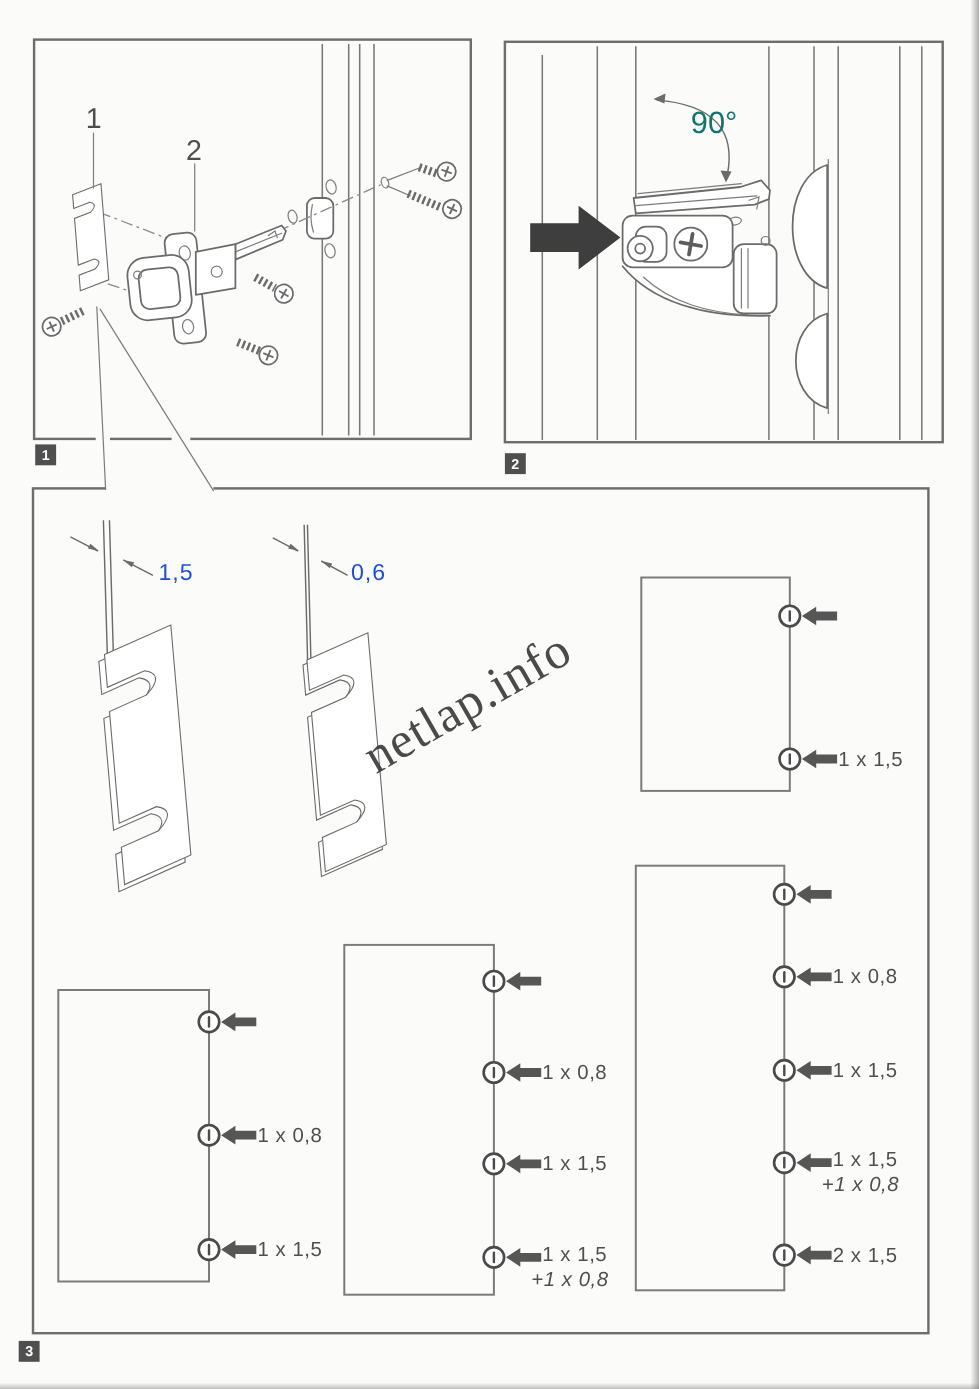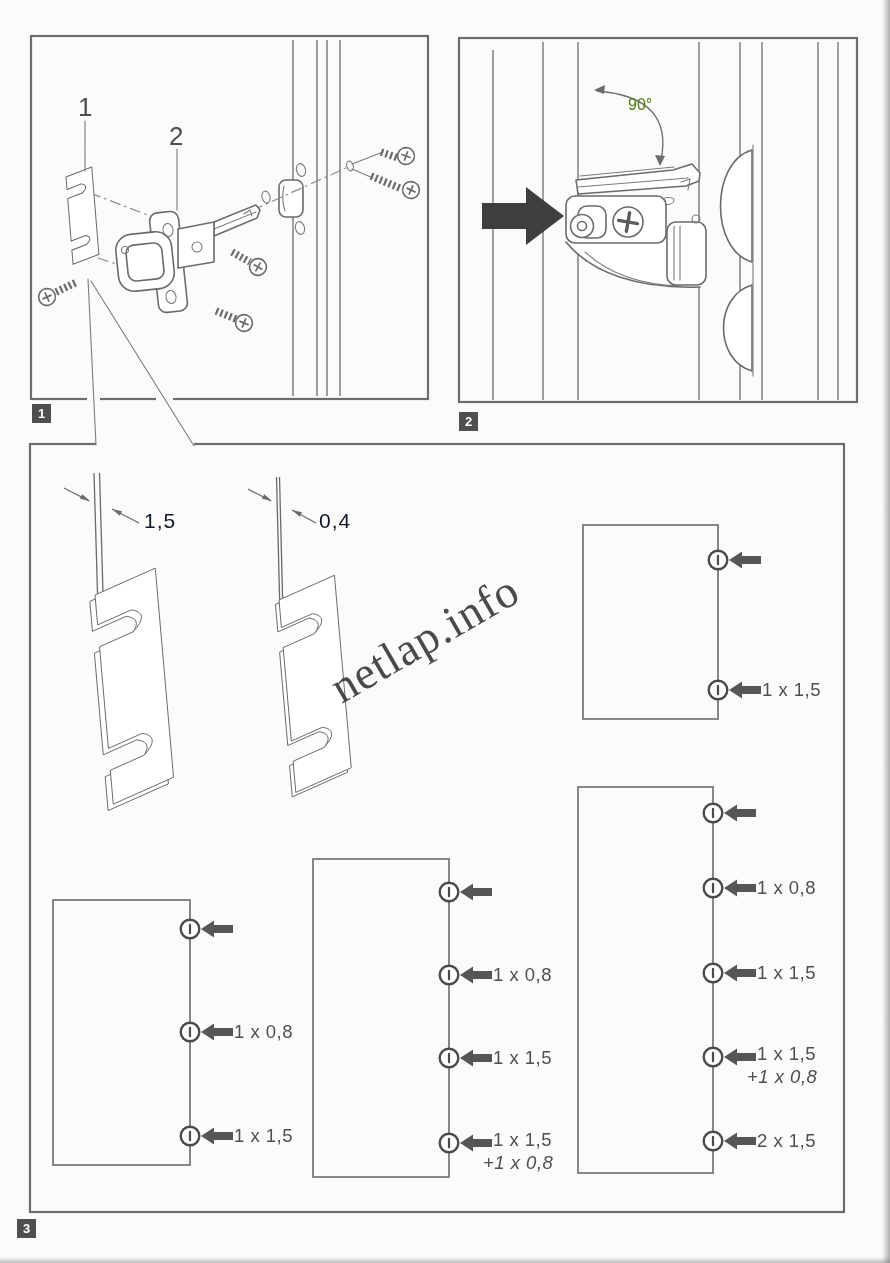--- a/index.html
+++ b/index.html
@@ -21,7 +21,7 @@
   .dimhd{fill:#6b6b6b;stroke:none;}
   .txt{position:absolute;white-space:nowrap;}
   .partlbl{font-size:26px;color:#4e4e4e;}
-  .anglelbl{font-size:16px;color:#4d7c0f;}
+  .anglelbl{font-size:28px;color:#0f766e;}
   .dimlbl{font-size:21px;color:#0f172a;letter-spacing:1px;}
   .hl{font-size:18.5px;color:#4f4f4f;letter-spacing:0.5px;transform:translateY(-50%);}
   .hl2{font-size:18.5px;color:#4f4f4f;letter-spacing:0.5px;line-height:23px;}

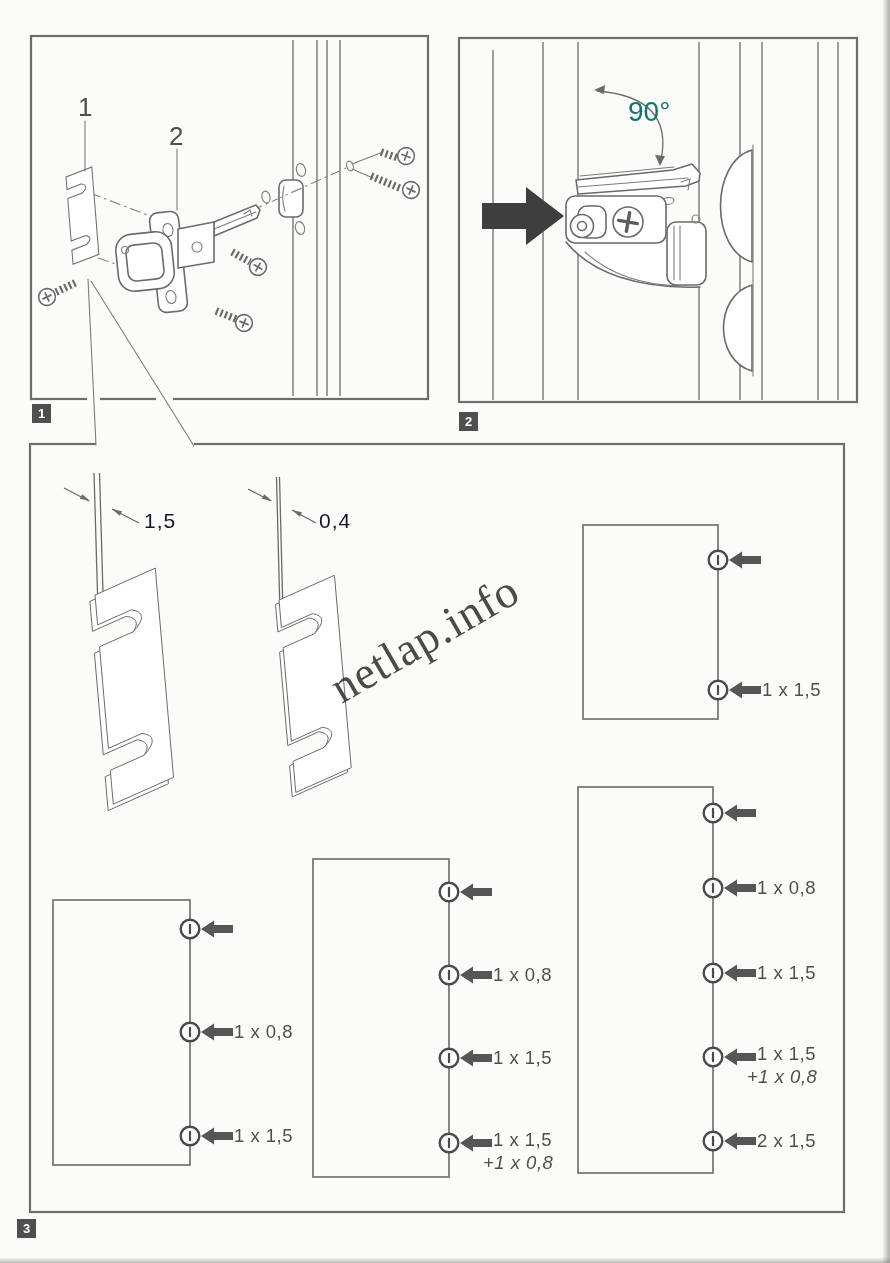--- a/index.html
+++ b/index.html
@@ -22,7 +22,7 @@
   .txt{position:absolute;white-space:nowrap;}
   .partlbl{font-size:26px;color:#4e4e4e;}
   .anglelbl{font-size:28px;color:#0f766e;}
-  .dimlbl{font-size:21px;color:#0f172a;letter-spacing:1px;}
+  .dimlbl{font-size:21px;color:#1d4ed8;letter-spacing:1px;}
   .hl{font-size:18.5px;color:#4f4f4f;letter-spacing:0.5px;transform:translateY(-50%);}
   .hl2{font-size:18.5px;color:#4f4f4f;letter-spacing:0.5px;line-height:23px;}
   .hl2 .l2{display:block;margin-left:-10px;font-style:italic;}

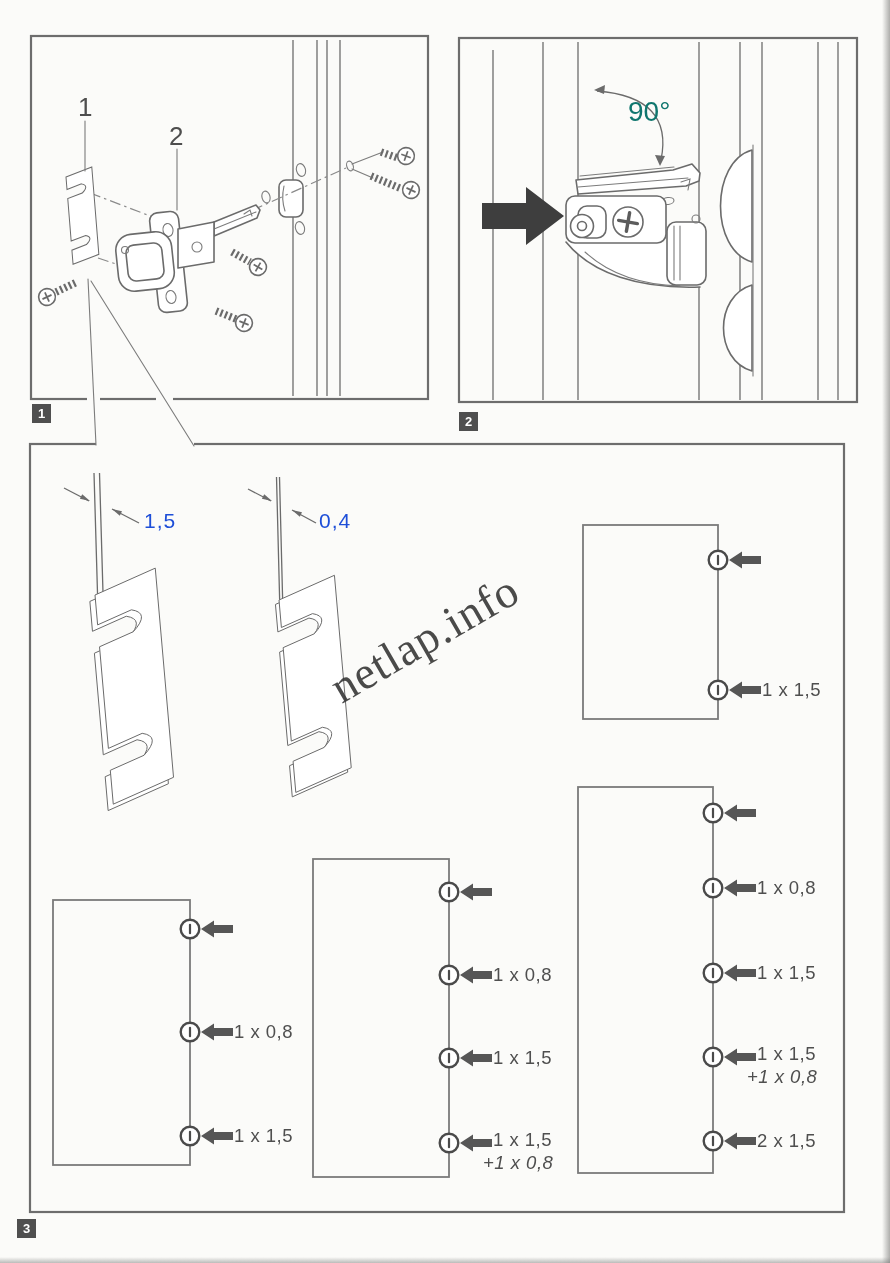--- a/index.html
+++ b/index.html
@@ -232,7 +232,7 @@
   <div class="badge" style="left:17px;top:1219px;">3</div>
 
   <div class="txt dimlbl" style="left:144px;top:509px;">1,5</div>
-  <div class="txt dimlbl" style="left:319px;top:509px;">0,4</div>
+  <div class="txt dimlbl" style="left:319px;top:509px;">0,6</div>
 
   <div class="txt hl" style="left:762px;top:690px;">1 x 1,5</div>
 

